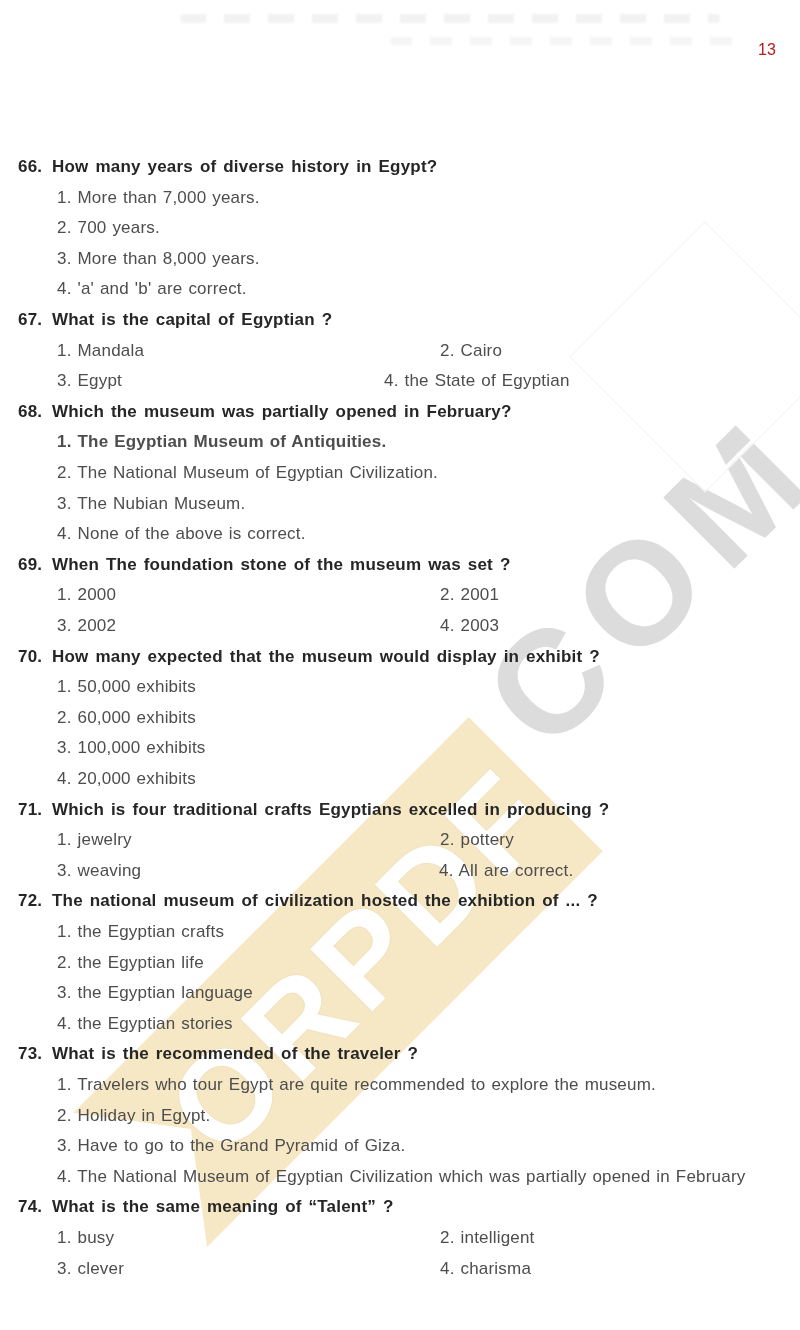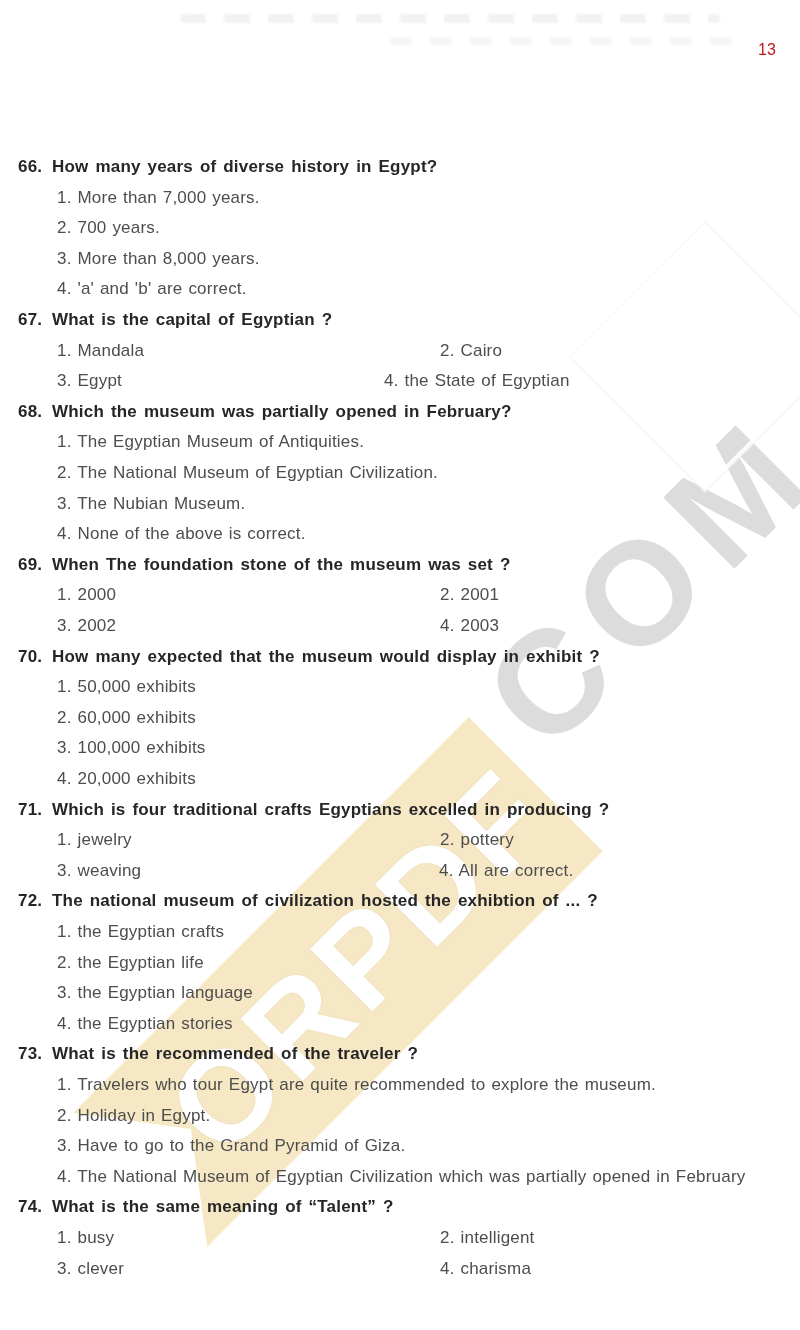--- a/index.html
+++ b/index.html
@@ -174,7 +174,7 @@
         <span class="qtext" style="left: 52px;">Which the museum was partially opened in February?</span>
       </div>
       <div class="line" style="top: 430.4px;">
-        <span class="opt" style="left: 57px;">1. The Egyptian Museum of Antiquities.</span>
+        <span class="opt" style="left: 57px; font-weight: bold;">1. The Egyptian Museum of Antiquities.</span>
       </div>
       <div class="line" style="top: 461px; padding-left: 22px;">
         <span class="opt" style="left: 57px;">2. The National Museum of Egyptian Civilization.</span>

